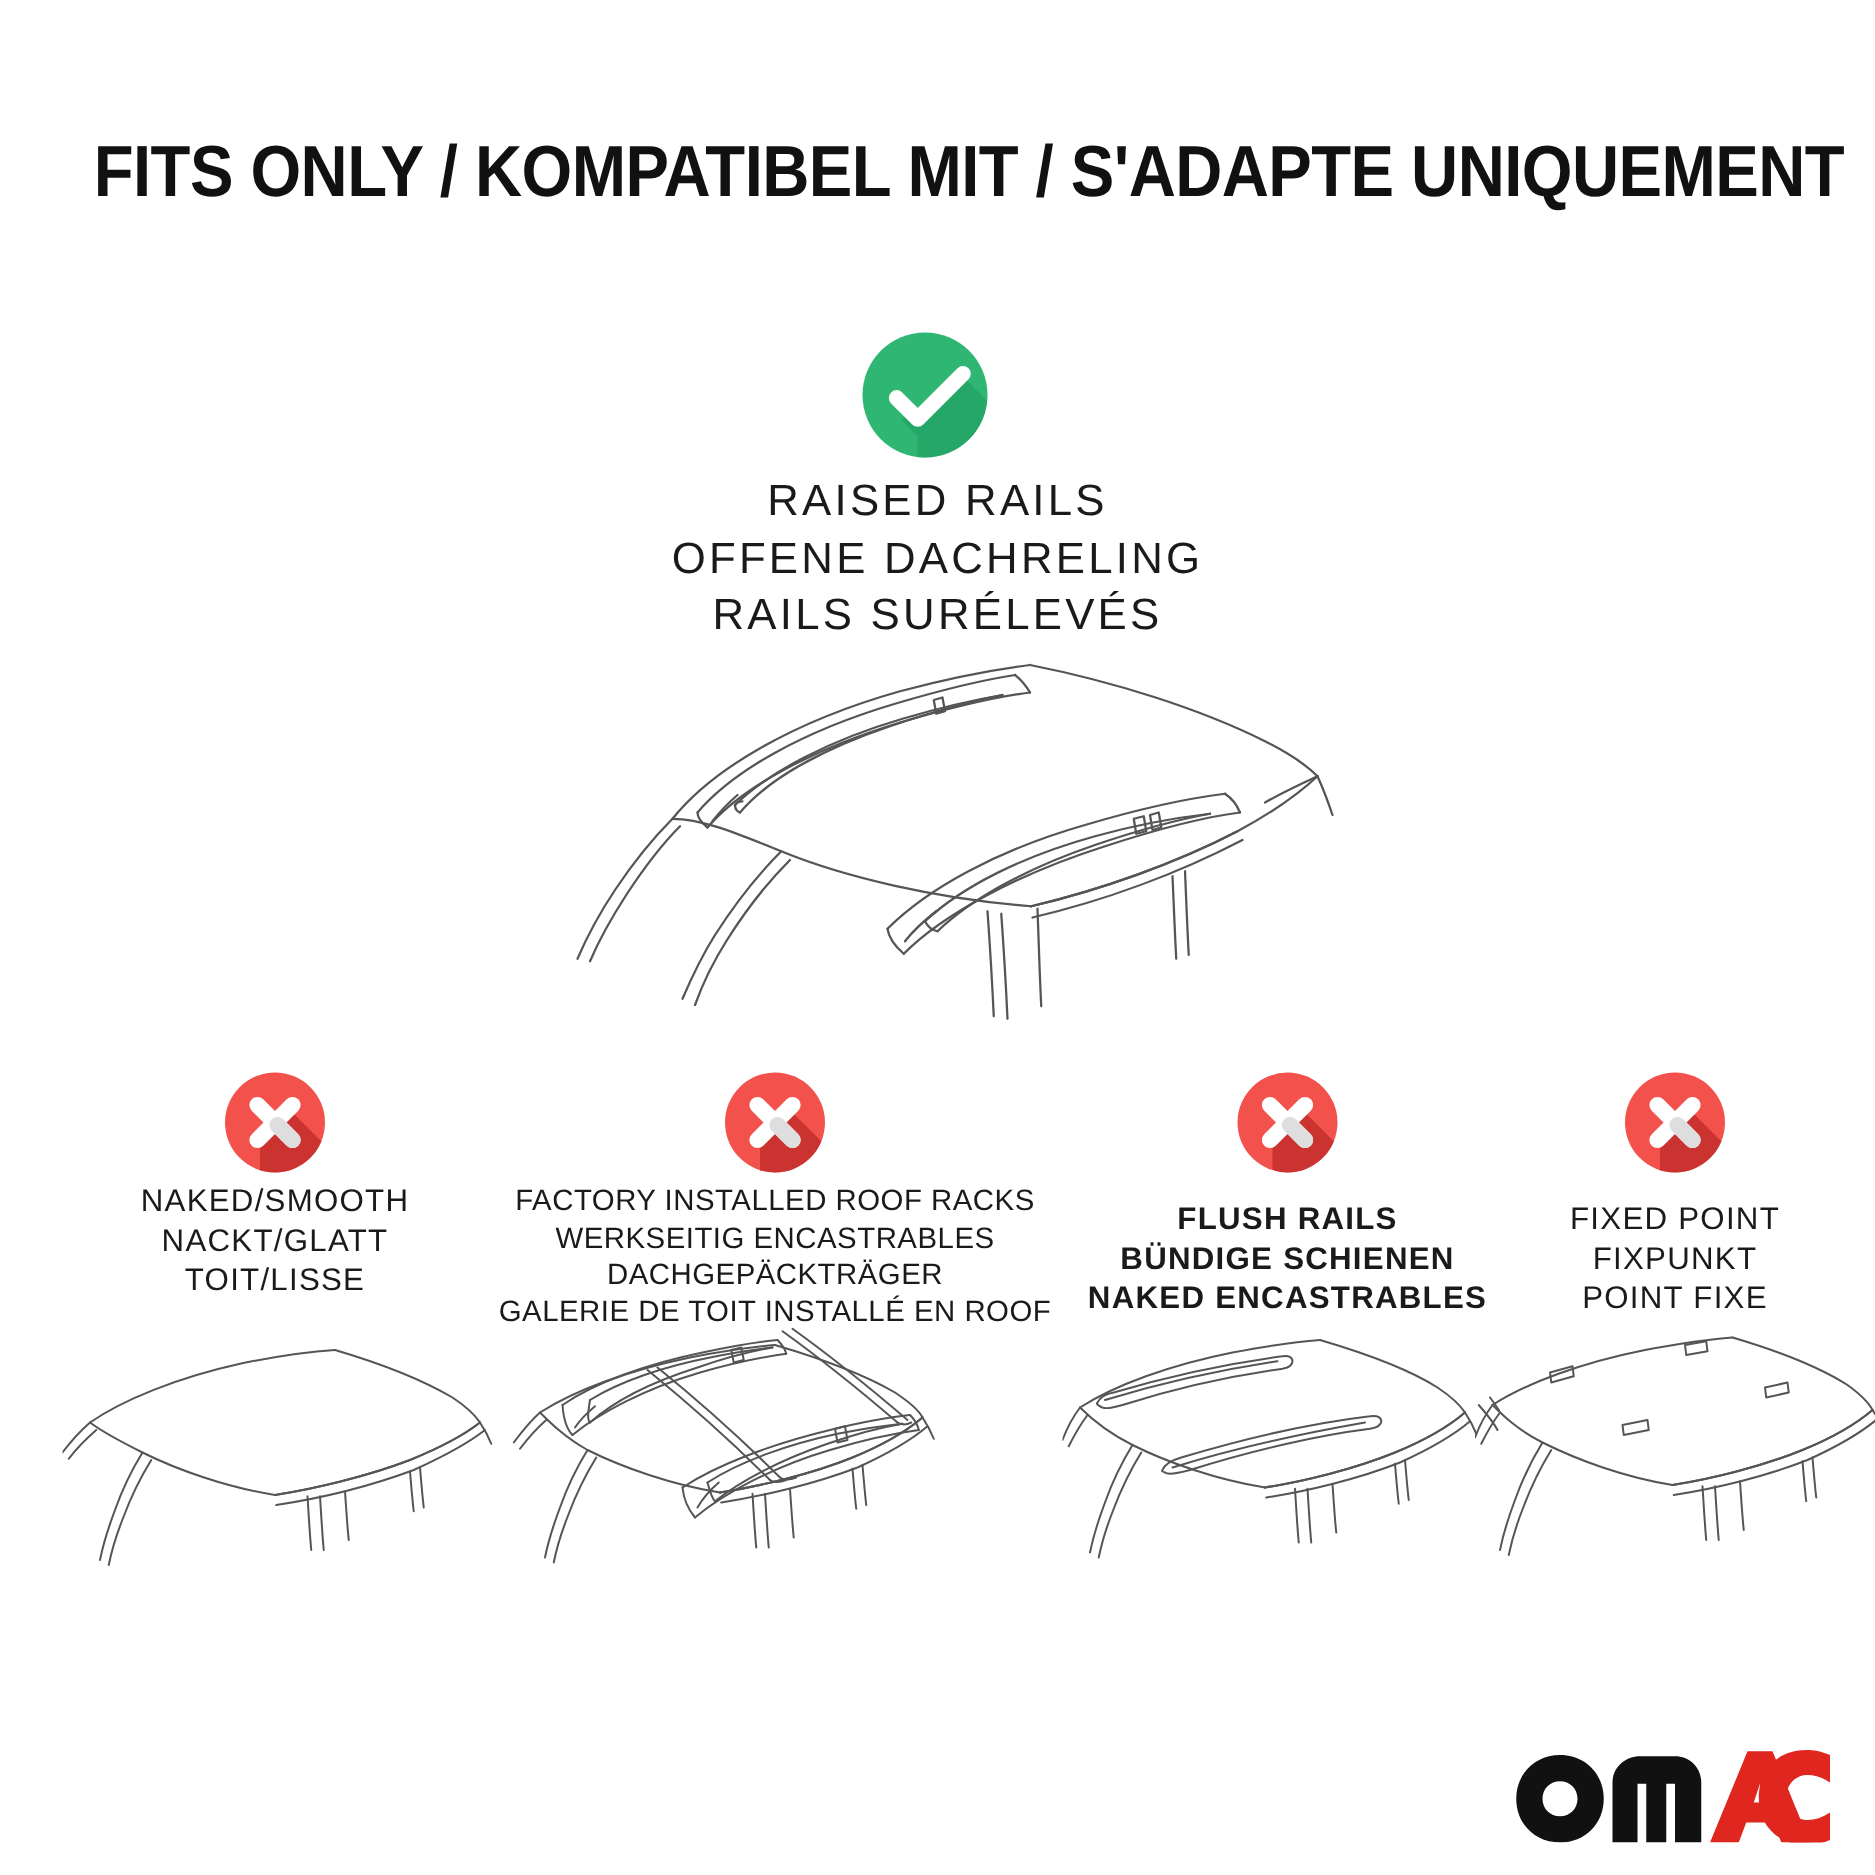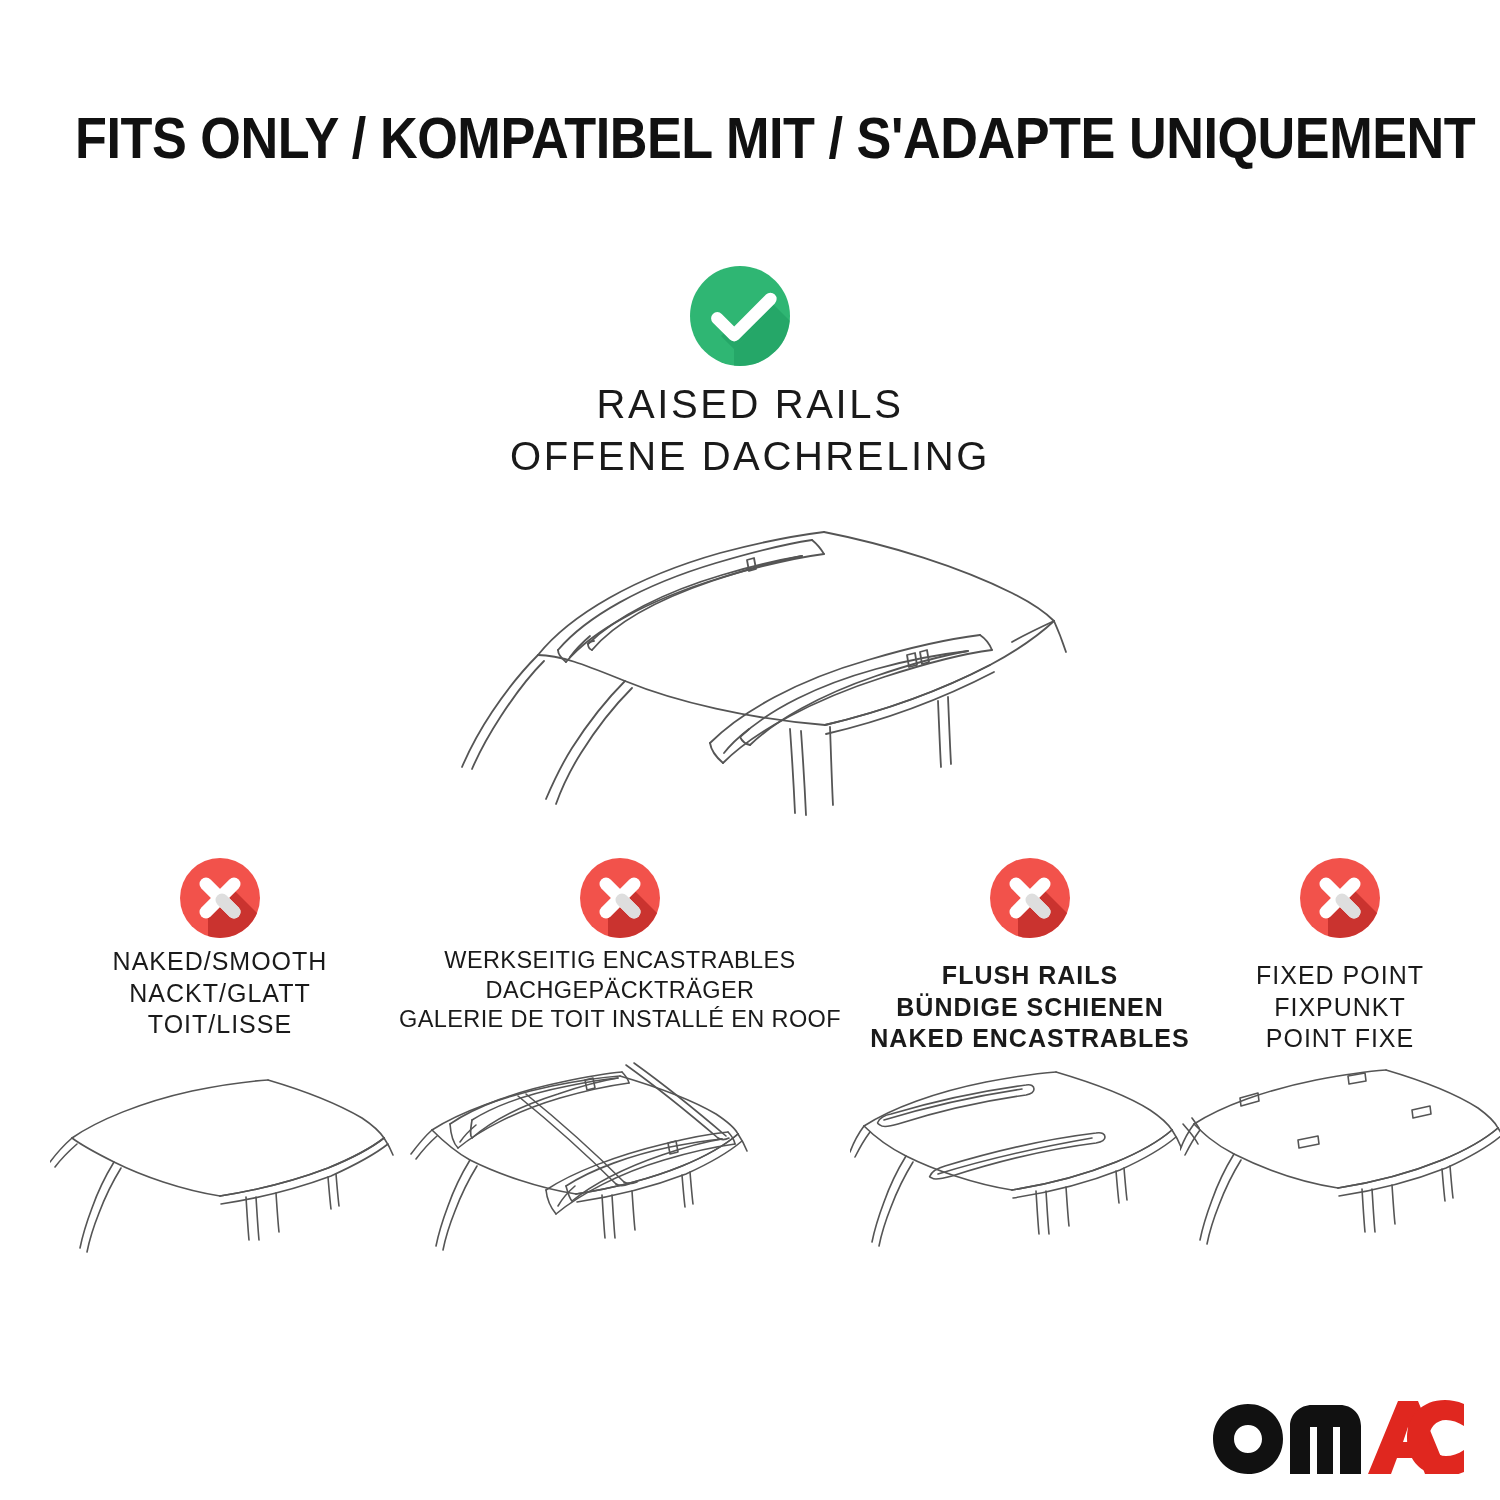--- a/index.html
+++ b/index.html
@@ -42,7 +42,7 @@
   }
   .label-block .ln{display:block;white-space:nowrap;}
 
-  .label-main{font-size:40px;letter-spacing:2.6px;}
+  .label-main{font-size:35px;letter-spacing:2.6px;}
   .label-small{font-size:25px;letter-spacing:1.0px;line-height:1.26;}
   .label-small.tight{font-size:23.5px;letter-spacing:0.4px;}
 

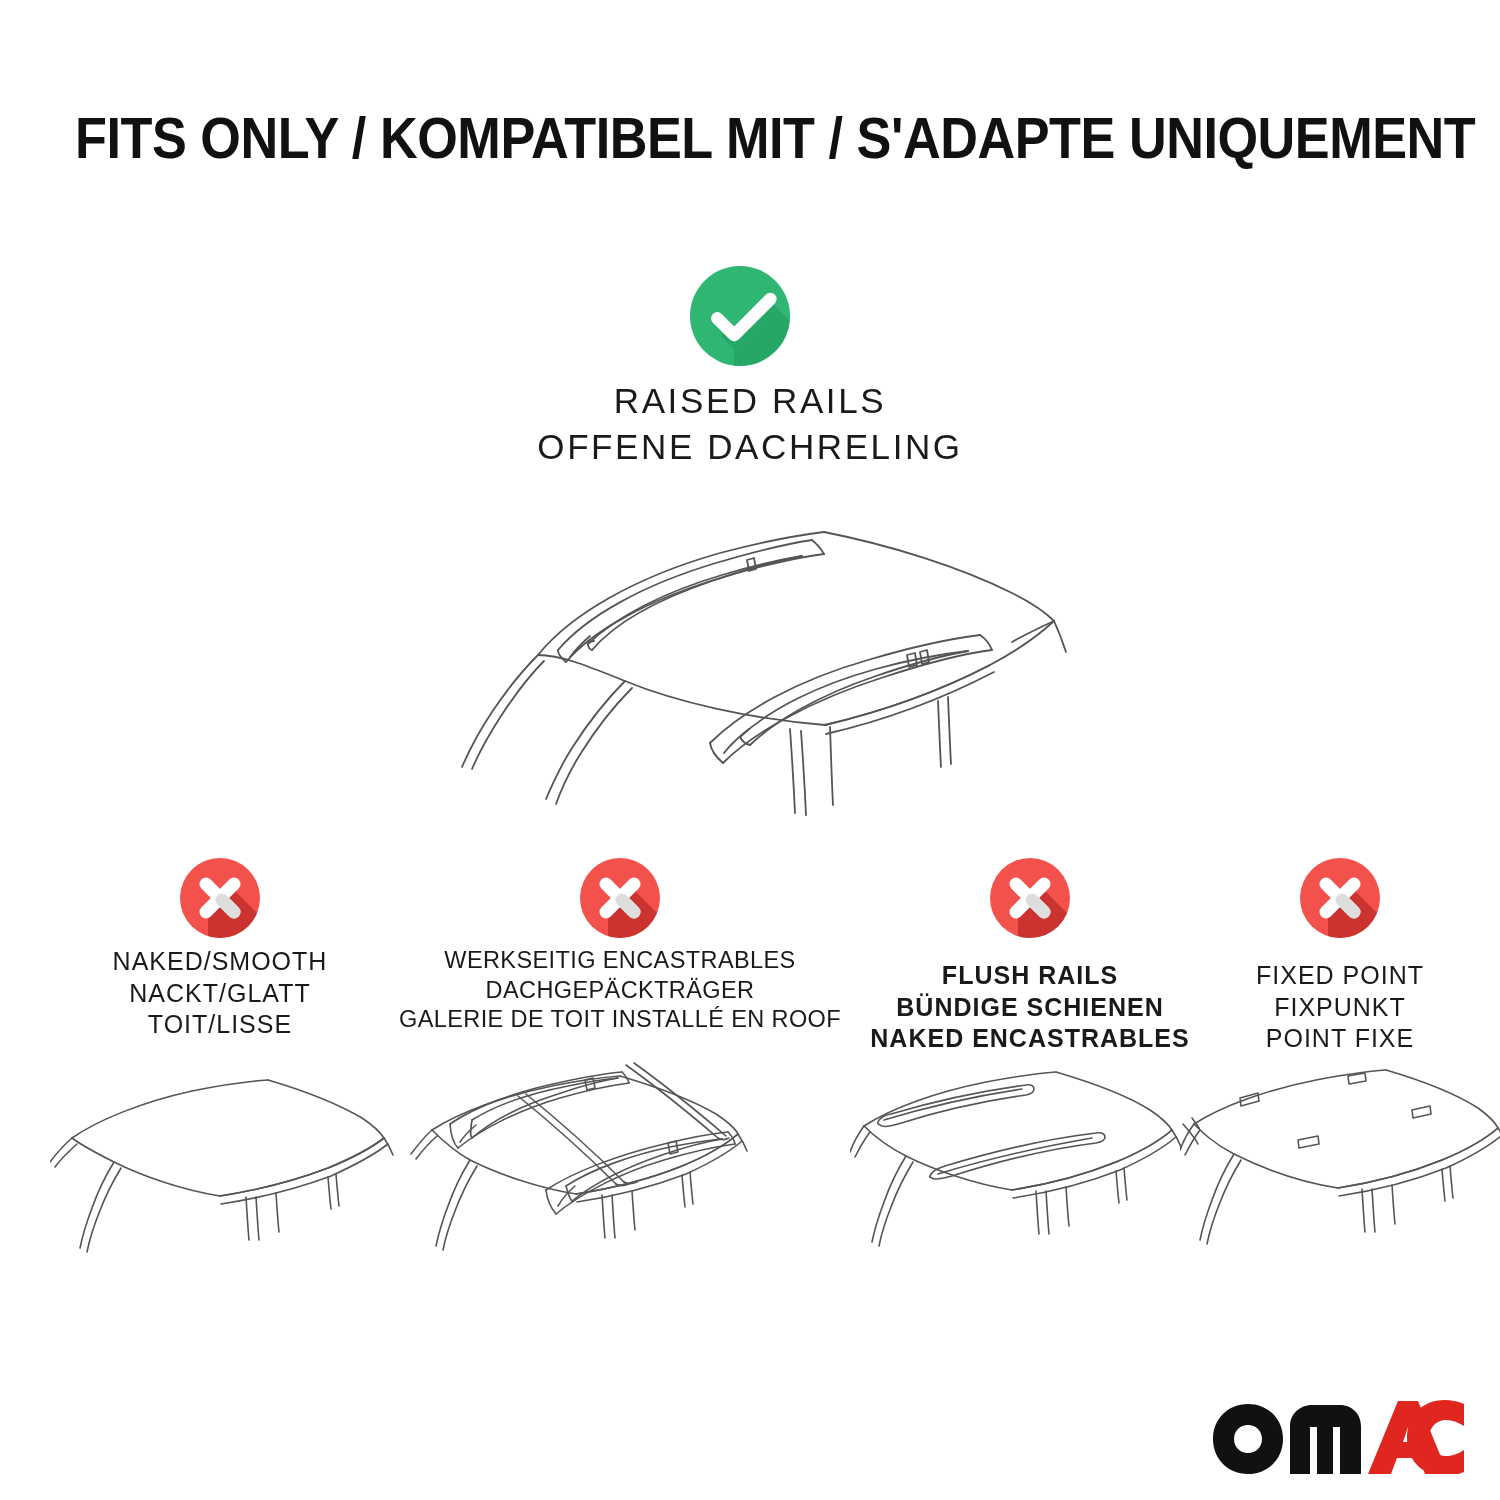--- a/index.html
+++ b/index.html
@@ -83,6 +83,7 @@
   <div class="label-block label-main" style="left:350px;top:378px;width:800px;">
     <span class="ln">RAISED RAILS</span>
     <span class="ln">OFFENE DACHRELING</span>
+    <span class="ln">RAILS SURÉLEVÉS</span>
   </div>
 
   <div class="illus" style="left:420px;top:505px;width:670px;height:330px;">

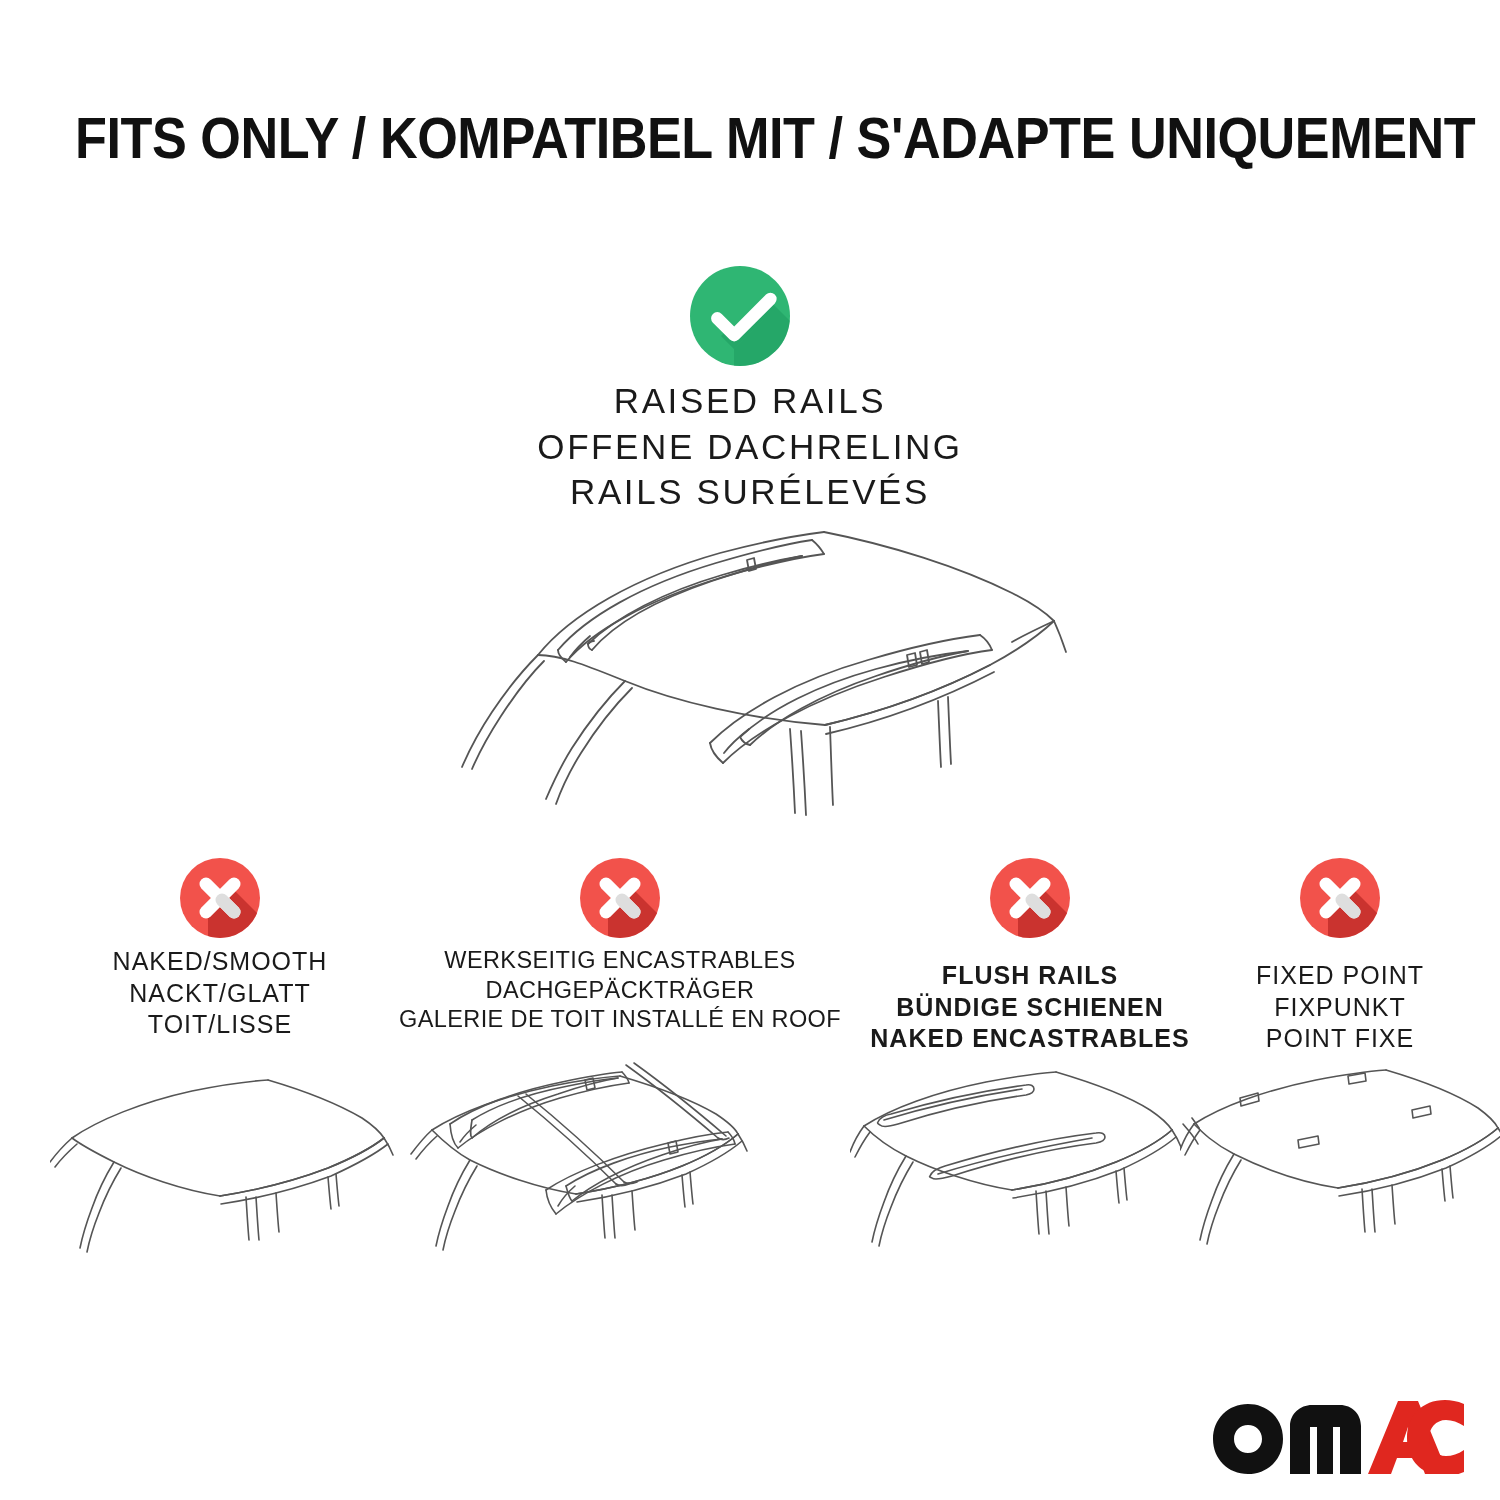--- a/index.html
+++ b/index.html
@@ -213,6 +213,7 @@
   </div>
 
   <div class="label-block label-small tight" style="left:380px;top:946px;width:480px;">
+    <span class="ln">FACTORY INSTALLED ROOF RACKS</span>
     <span class="ln">WERKSEITIG ENCASTRABLES</span>
     <span class="ln">DACHGEPÄCKTRÄGER</span>
     <span class="ln">GALERIE DE TOIT INSTALLÉ EN ROOF</span>

